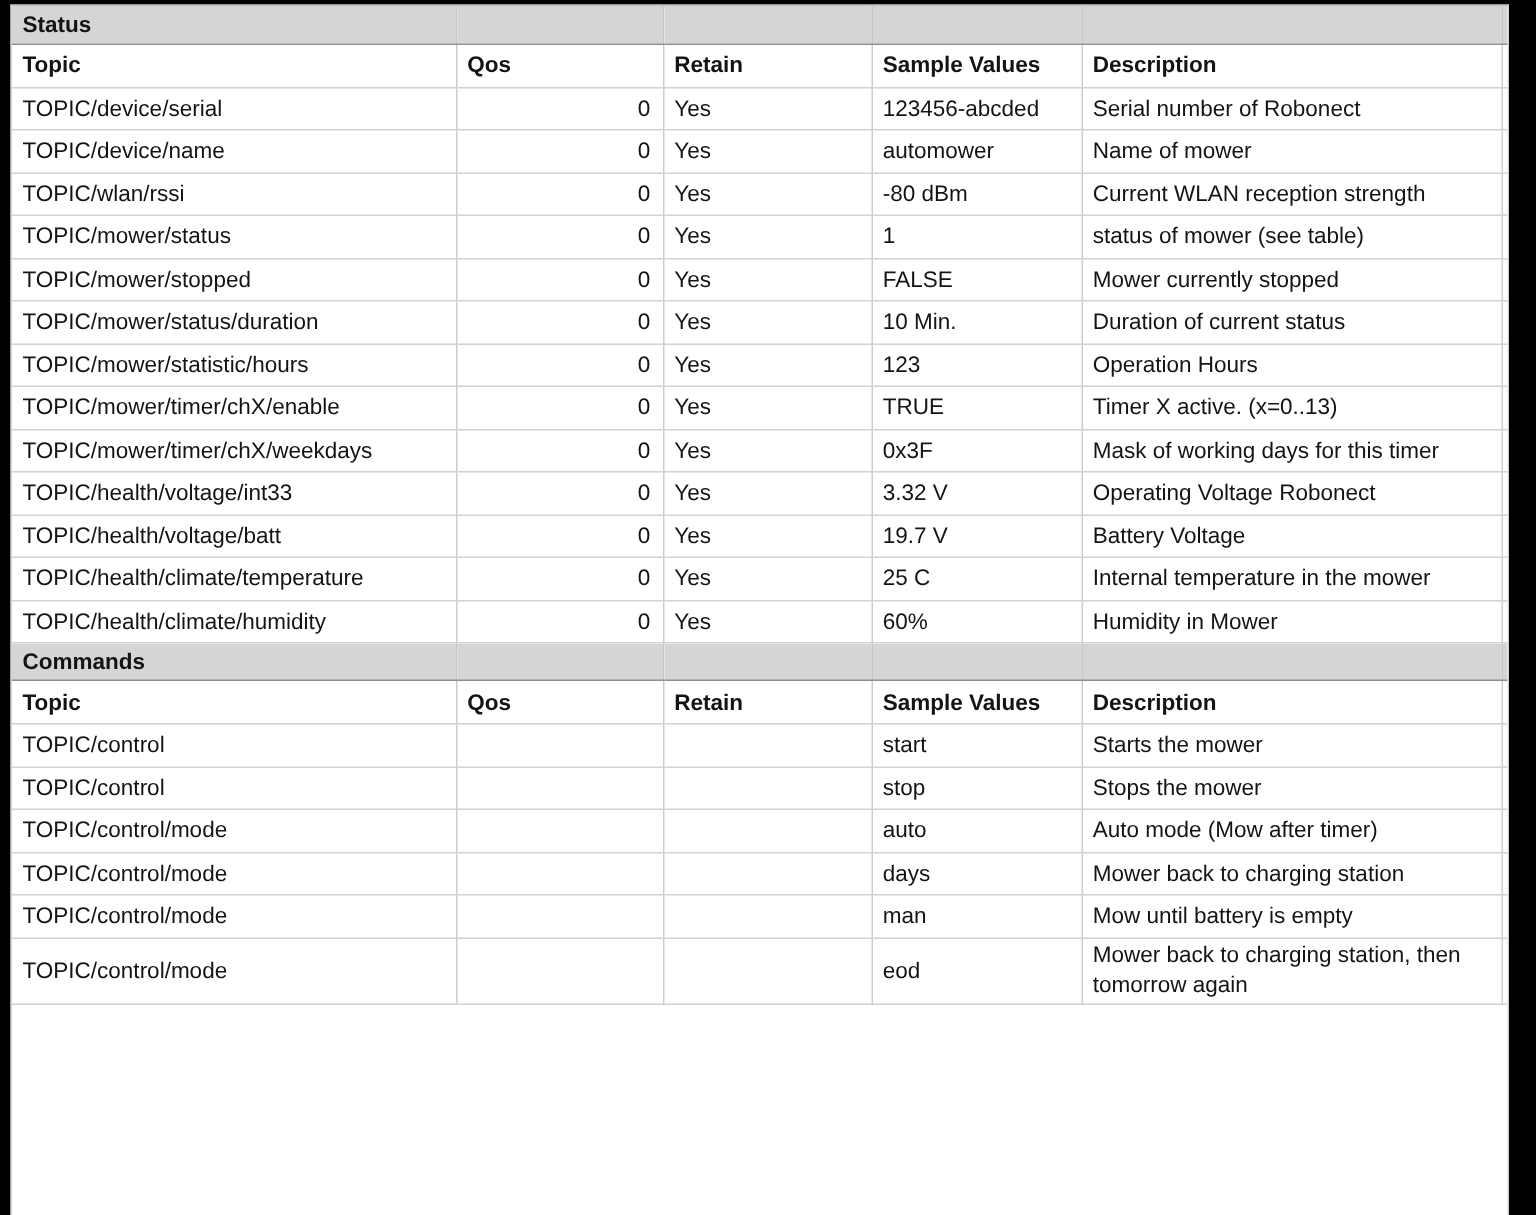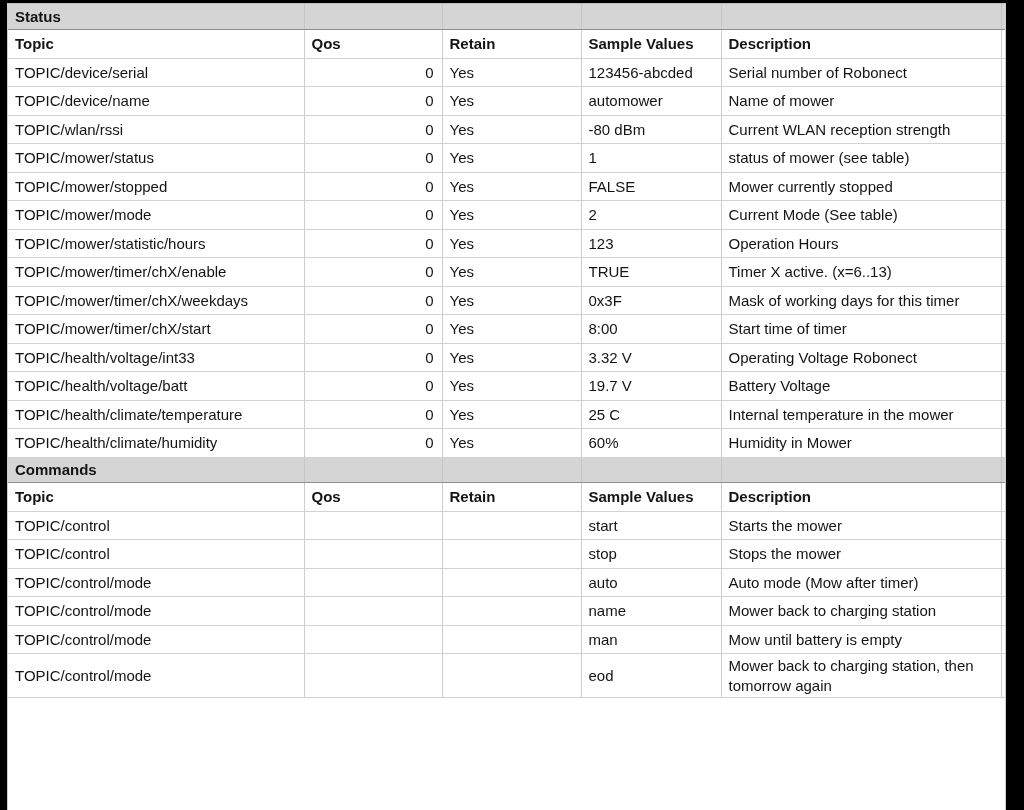--- a/index.html
+++ b/index.html
@@ -134,6 +134,14 @@
           <td></td>
         </tr>
         <tr class="data-row">
+          <td class="topic-cell">TOPIC/mower/status/duration</td>
+          <td class="qos-cell">0</td>
+          <td class="retain-cell">Yes</td>
+          <td class="sample-cell">10 Min.</td>
+          <td class="description-cell">Duration of current status</td>
+          <td></td>
+        </tr>
+        <tr class="data-row">
           <td class="topic-cell">TOPIC/mower/mode</td>
           <td class="qos-cell">0</td>
           <td class="retain-cell">Yes</td>

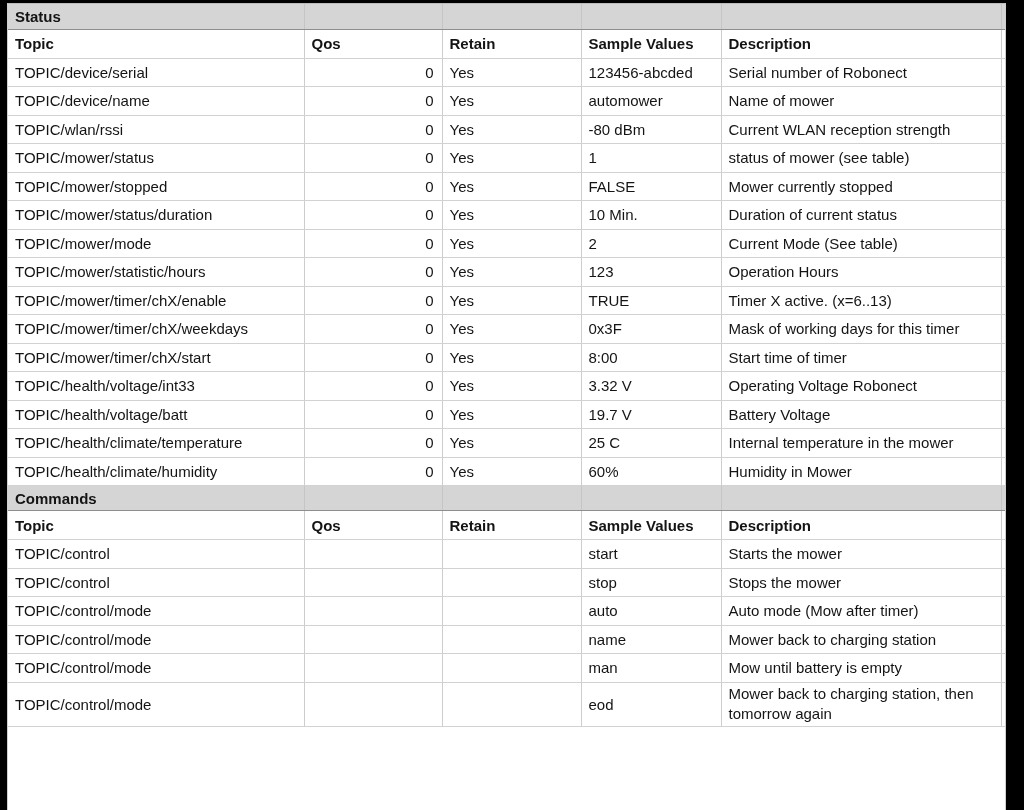--- a/index.html
+++ b/index.html
@@ -142,14 +142,6 @@
           <td></td>
         </tr>
         <tr class="data-row">
-          <td class="topic-cell">TOPIC/mower/mode</td>
-          <td class="qos-cell">0</td>
-          <td class="retain-cell">Yes</td>
-          <td class="sample-cell">2</td>
-          <td class="description-cell">Current Mode (See table)</td>
-          <td></td>
-        </tr>
-        <tr class="data-row">
           <td class="topic-cell">TOPIC/mower/statistic/hours</td>
           <td class="qos-cell">0</td>
           <td class="retain-cell">Yes</td>

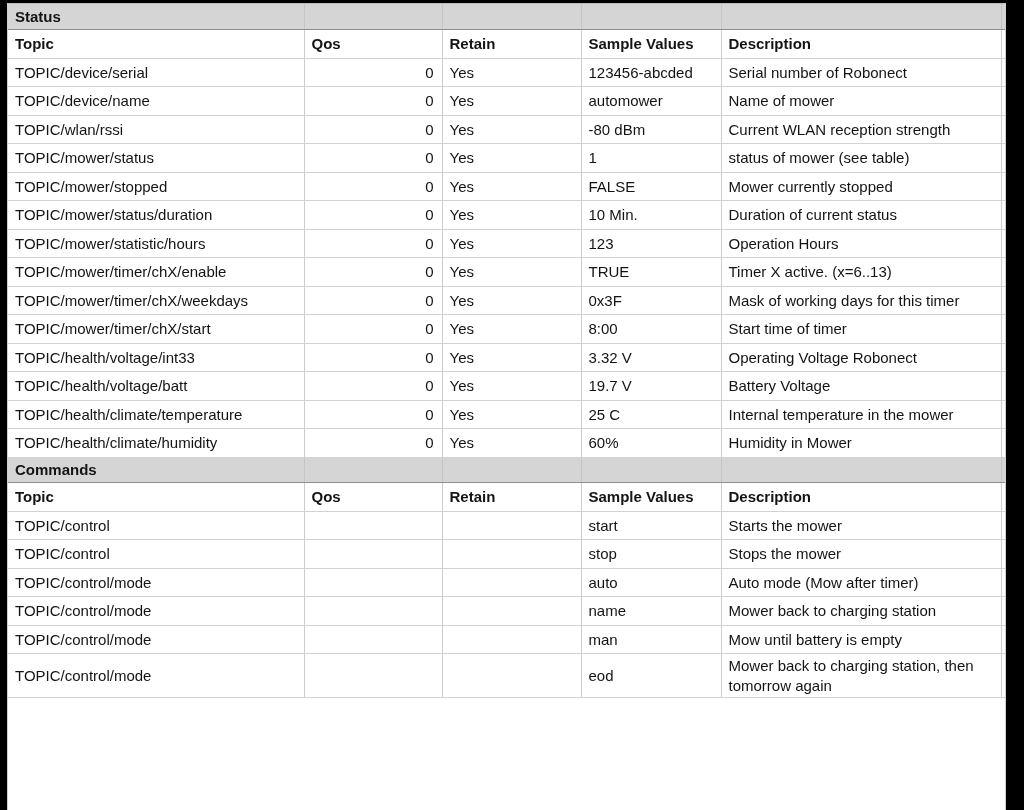--- a/index.html
+++ b/index.html
@@ -154,7 +154,7 @@
           <td class="qos-cell">0</td>
           <td class="retain-cell">Yes</td>
           <td class="sample-cell">TRUE</td>
-          <td class="description-cell">Timer X active. (x=6..13)</td>
+          <td class="description-cell">Timer X active. (x=0..13)</td>
           <td></td>
         </tr>
         <tr class="data-row">

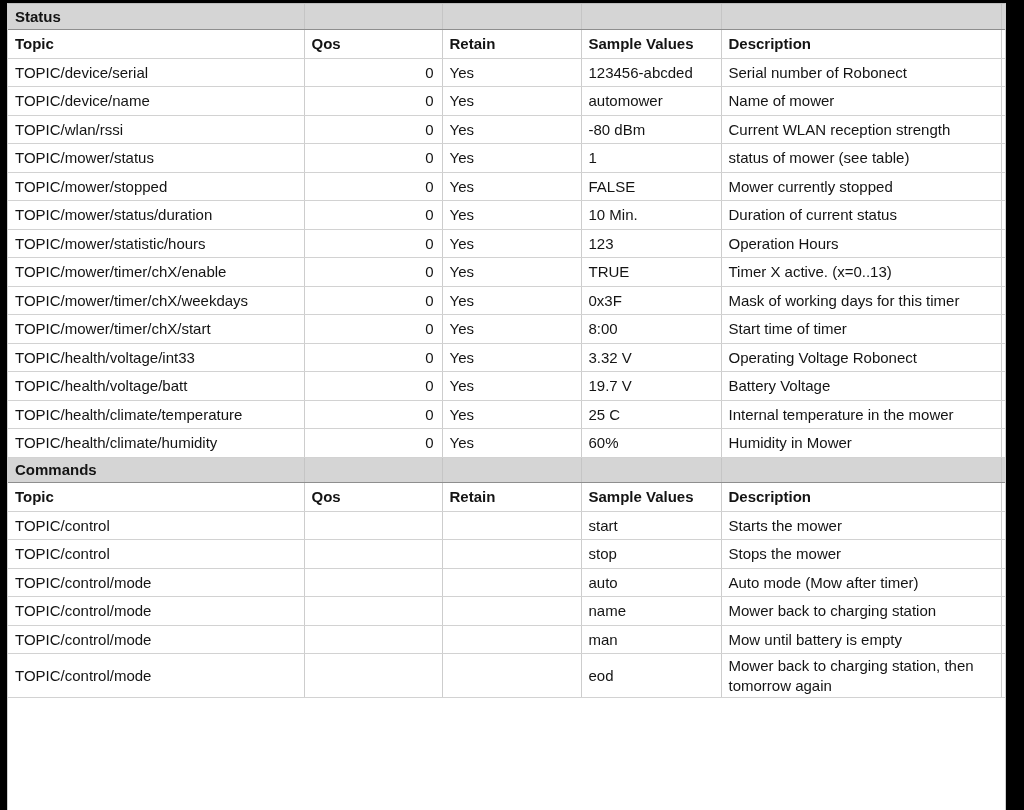--- a/index.html
+++ b/index.html
@@ -166,14 +166,6 @@
           <td></td>
         </tr>
         <tr class="data-row">
-          <td class="topic-cell">TOPIC/mower/timer/chX/start</td>
-          <td class="qos-cell">0</td>
-          <td class="retain-cell">Yes</td>
-          <td class="sample-cell">8:00</td>
-          <td class="description-cell">Start time of timer</td>
-          <td></td>
-        </tr>
-        <tr class="data-row">
           <td class="topic-cell">TOPIC/health/voltage/int33</td>
           <td class="qos-cell">0</td>
           <td class="retain-cell">Yes</td>

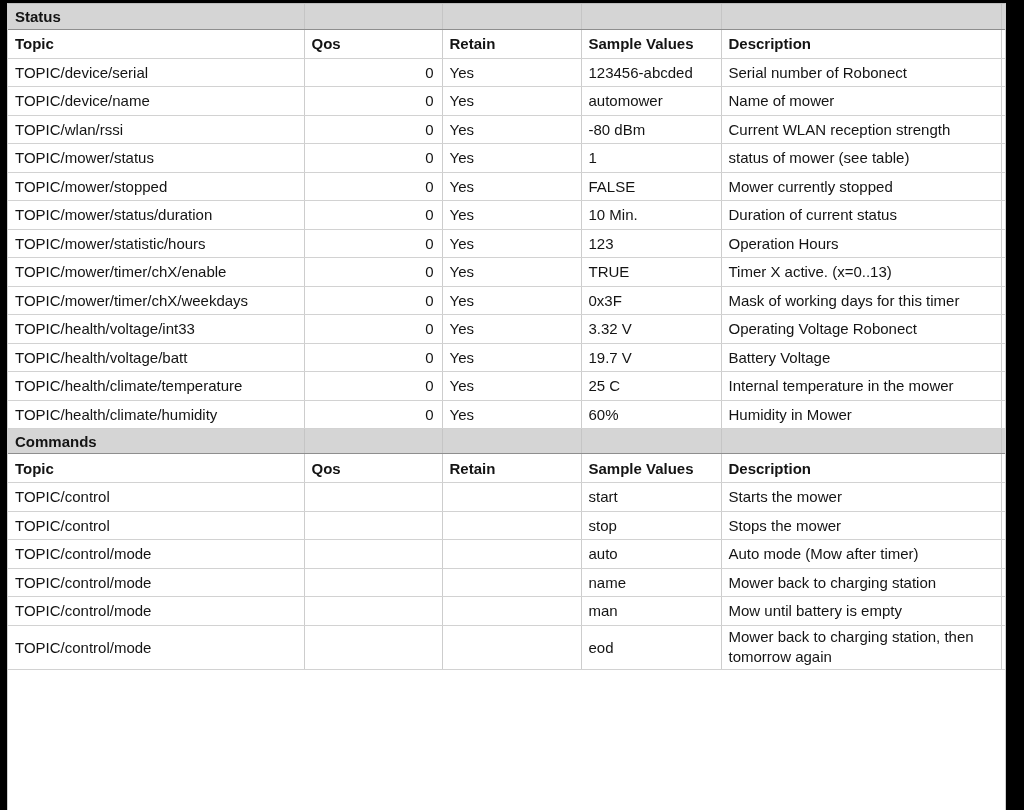--- a/index.html
+++ b/index.html
@@ -241,7 +241,7 @@
           <td class="topic-cell">TOPIC/control/mode</td>
           <td class="qos-cell"></td>
           <td class="retain-cell"></td>
-          <td class="sample-cell">name</td>
+          <td class="sample-cell">days</td>
           <td class="description-cell">Mower back to charging station</td>
           <td></td>
         </tr>

